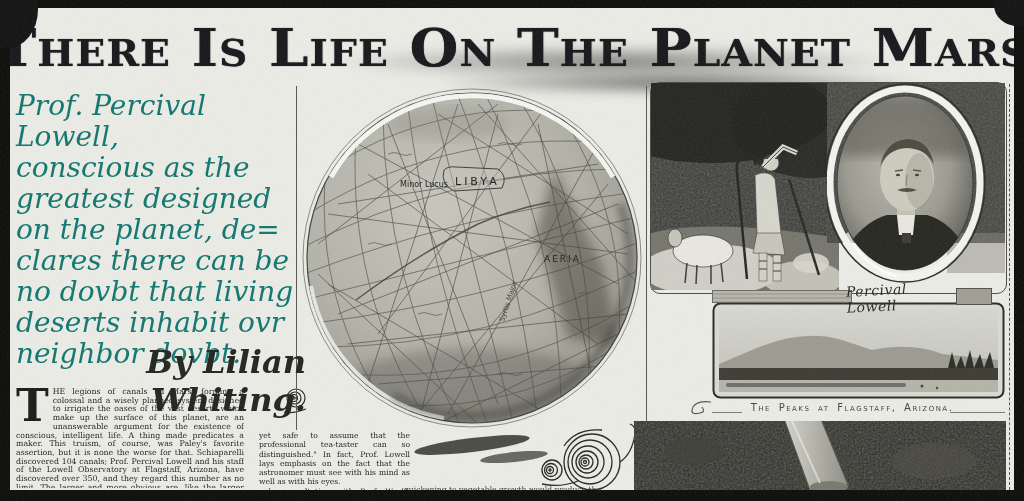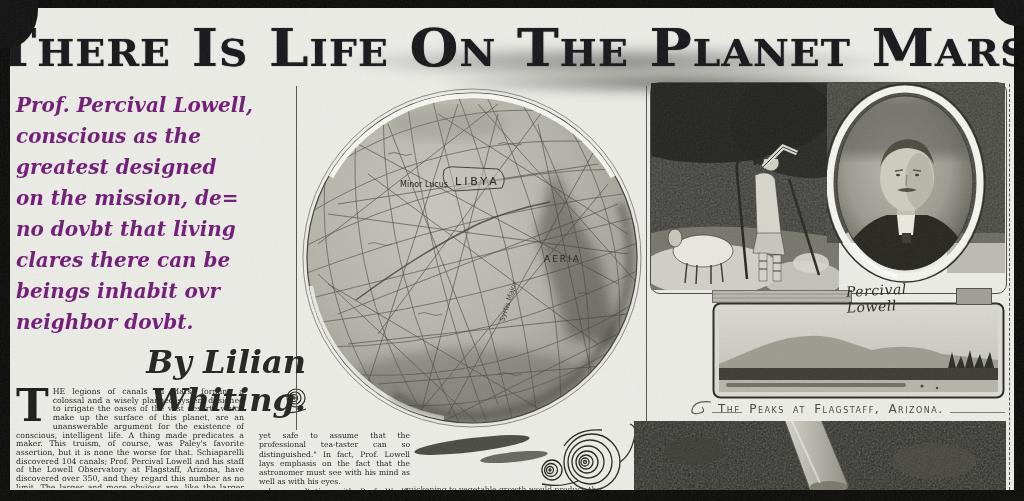--- a/index.html
+++ b/index.html
@@ -15,8 +15,8 @@
     transform:scaleX(1.06);color:#15151a;text-shadow:0 0 1px rgba(20,20,20,.8);z-index:5;}
   .smudge{border-radius:50%;filter:blur(5px);z-index:1;}
   
-  #intro{left:16px;top:90px;width:286px;font-style:italic;font-weight:bold;
-    font-size:20px;line-height:31px;color:#701a75;z-index:5;}
+  #intro{left:16px;top:90px;width:286px;font-style:italic;font-weight:normal;
+    font-size:28px;line-height:31px;color:#0f766e;z-index:5;}
   #byline{left:36px;top:343px;width:270px;font-style:italic;font-weight:bold;
     font-size:32px;color:#22221e;z-index:5;text-align:right;}
   

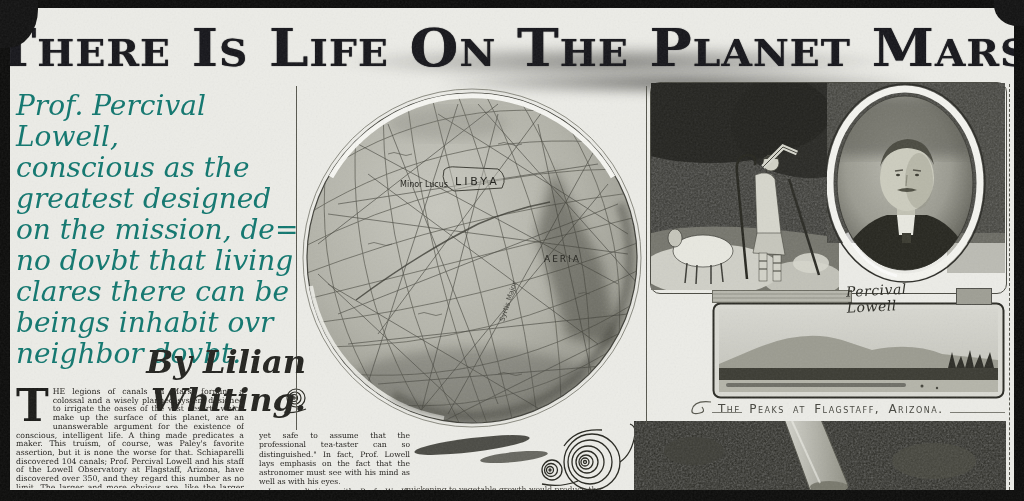--- a/index.html
+++ b/index.html
@@ -71,7 +71,7 @@
     <div>Prof. Percival Lowell,</div>
     <div>conscious as the</div>
     <div>greatest designed</div>
-    <div>on the mission, de=</div>
+    <div>on the planet, de=</div>
     <div>no dovbt that living</div>
     <div>clares there can be</div>
     <div>beings inhabit ovr</div>

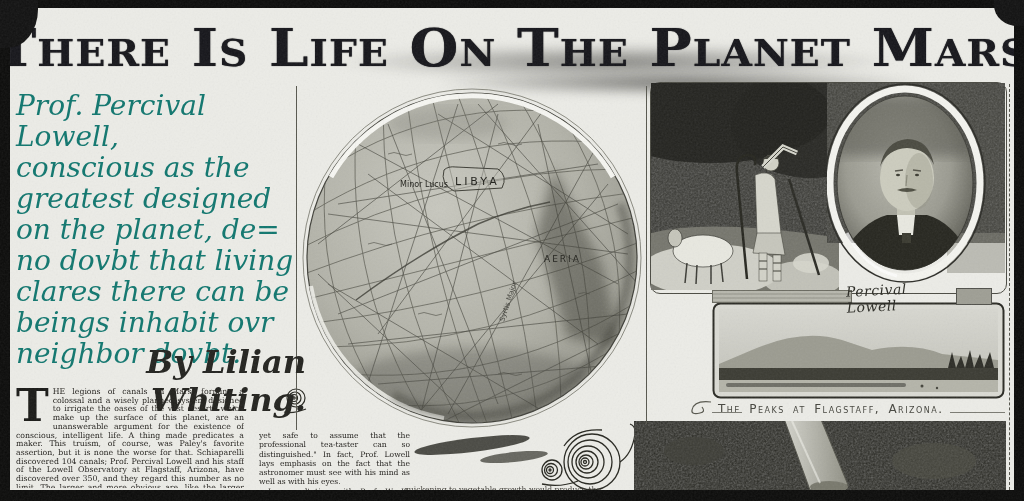--- a/index.html
+++ b/index.html
@@ -72,8 +72,8 @@
     <div>conscious as the</div>
     <div>greatest designed</div>
     <div>on the planet, de=</div>
+    <div>clares there can be</div>
     <div>no dovbt that living</div>
-    <div>clares there can be</div>
     <div>beings inhabit ovr</div>
     <div>neighbor dovbt.</div>
   </div>

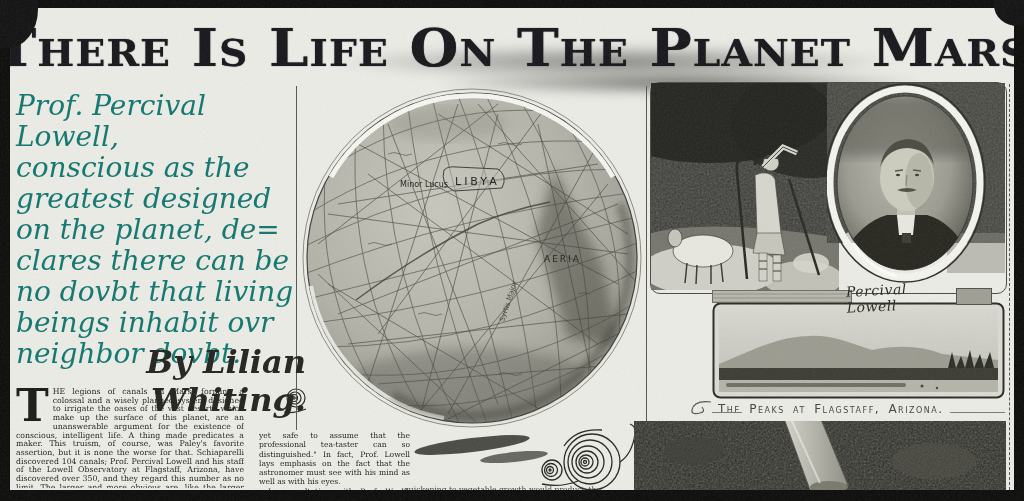--- a/index.html
+++ b/index.html
@@ -74,7 +74,7 @@
     <div>on the planet, de=</div>
     <div>clares there can be</div>
     <div>no dovbt that living</div>
-    <div>beings inhabit ovr</div>
+    <div>deserts inhabit ovr</div>
     <div>neighbor dovbt.</div>
   </div>
   <div id="byline" class="abs">By Lilian Whiting.</div>

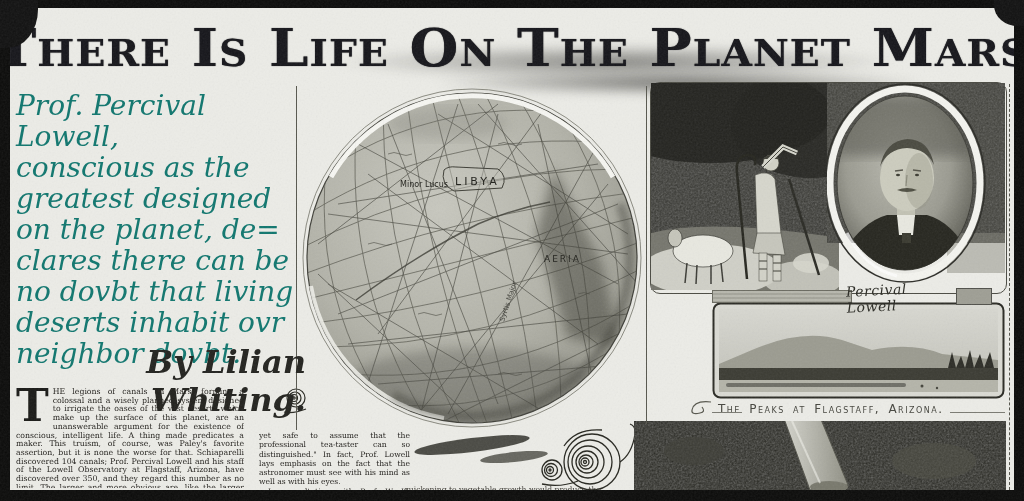--- a/index.html
+++ b/index.html
@@ -35,8 +35,8 @@
   #signature{left:846px;top:281px;width:110px;height:20px;font-style:italic;font-size:14px;
     color:#2a2a24;transform:rotate(-3deg);letter-spacing:.5px;z-index:6;}
   #stampbox{left:956px;top:288px;width:34px;height:15px;background:#9e9e94;border:1px solid #50504a;z-index:6;}
-  #caption{left:718px;top:402px;width:268px;height:14px;text-align:left;
-    font-family:"DejaVu Sans",sans-serif;font-variant:small-caps;font-size:12px;
+  #caption{left:718px;top:402px;width:268px;height:14px;text-align:center;
+    font-family:"DejaVu Sans",sans-serif;font-variant:small-caps;font-size:10px;
     letter-spacing:1.5px;word-spacing:3px;color:#45453e;z-index:6;}
   .caprule{height:1px;background:#7a7a72;z-index:6;}
   svg{display:block;}

